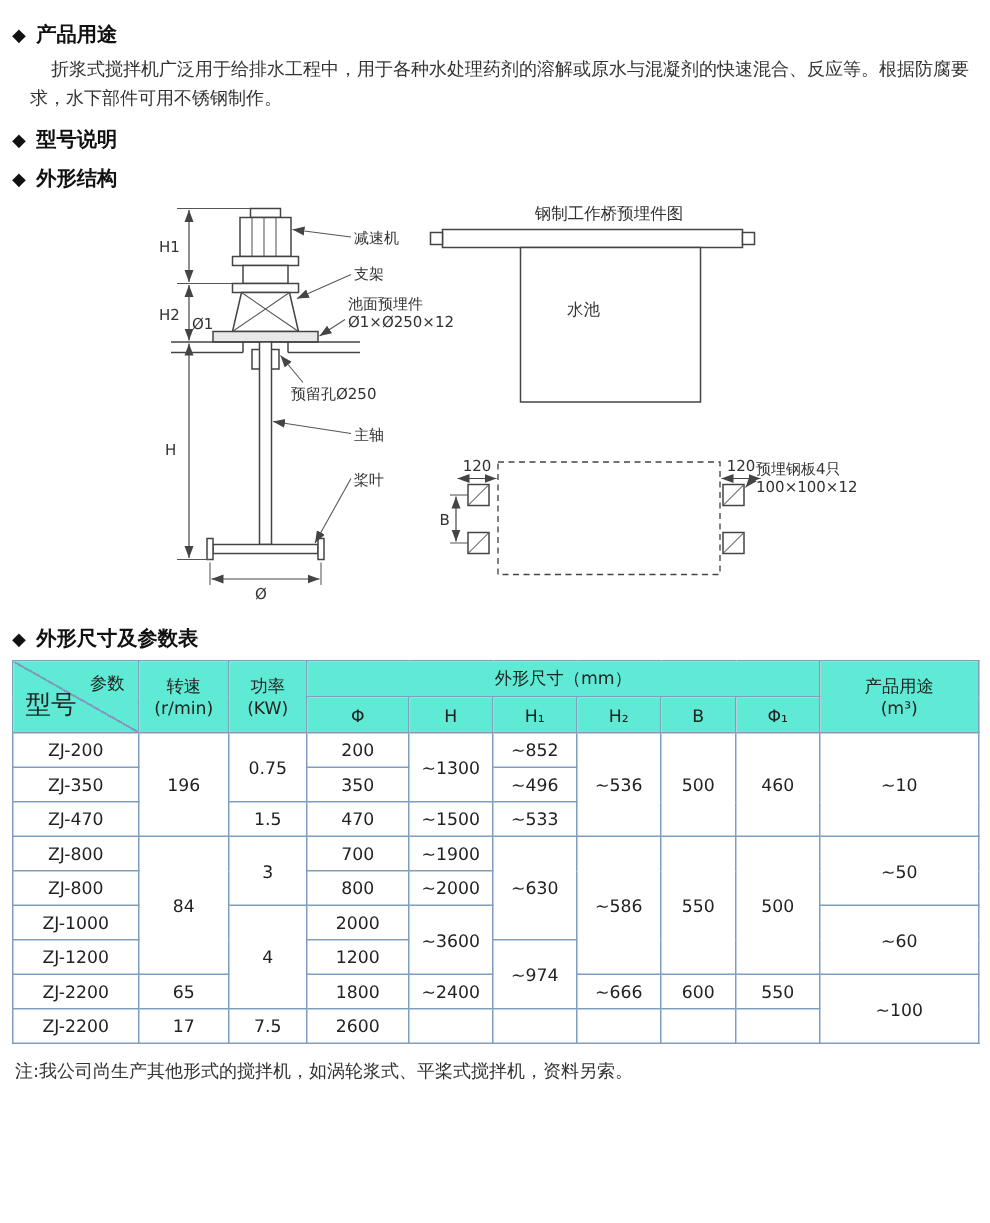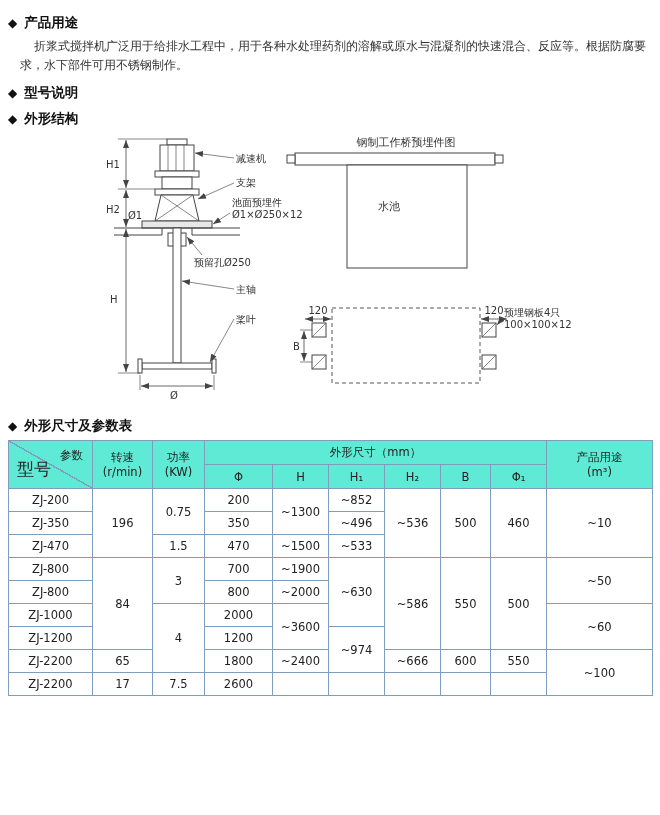--- a/index.html
+++ b/index.html
@@ -329,6 +329,7 @@
       </tbody>
   </table>
 
+  <div class="footer-note">注:我公司尚生产其他形式的搅拌机，如涡轮浆式、平桨式搅拌机，资料另索。</div>
 
 </div>
 

